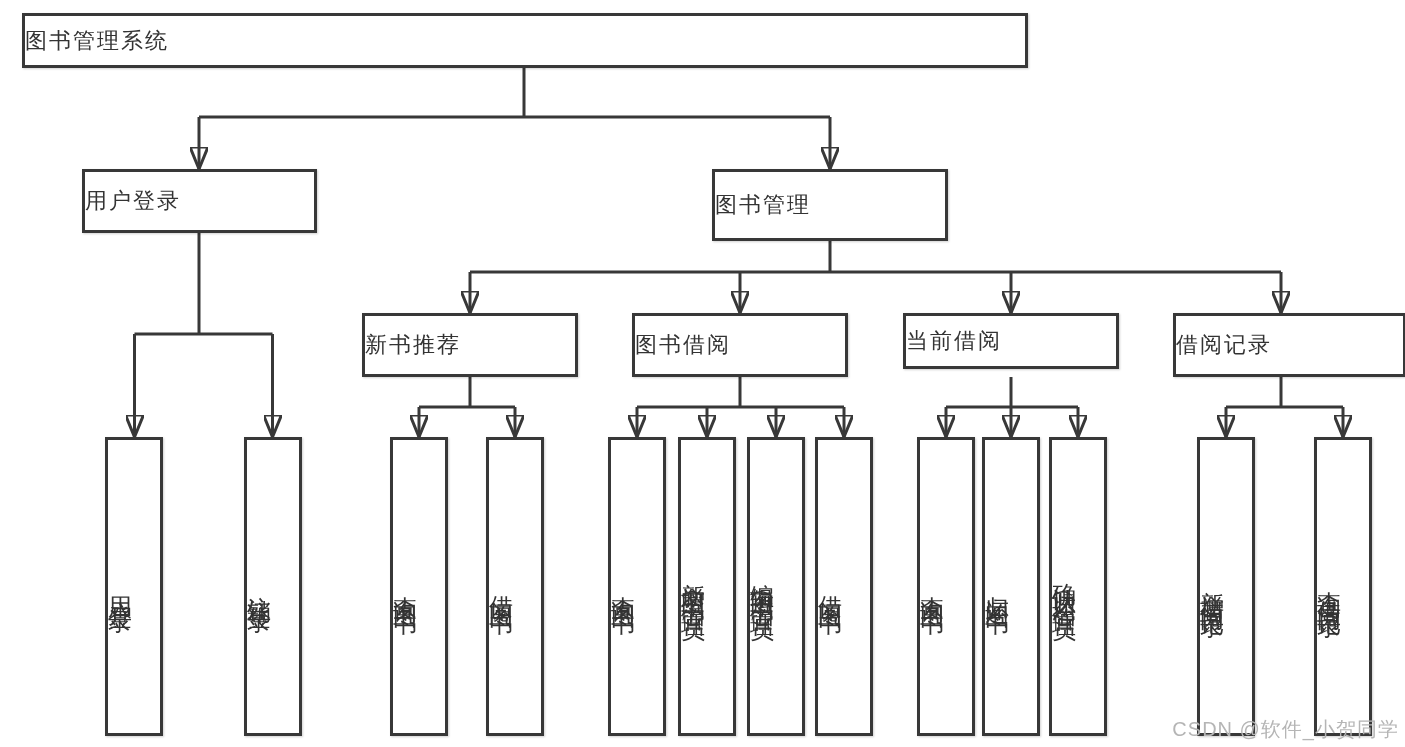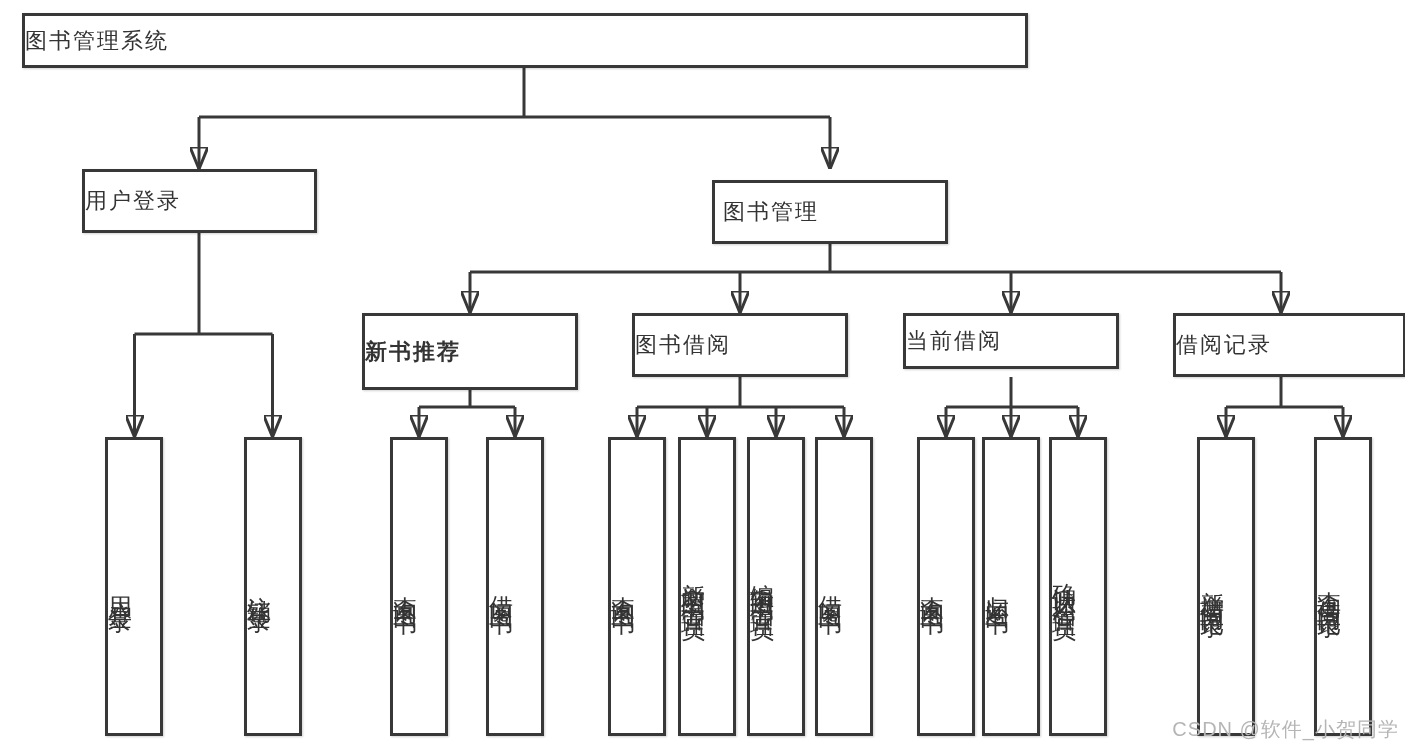--- a/index.html
+++ b/index.html
@@ -104,7 +104,7 @@
   <div class="node h" style="left:82px;top:169px;width:235px;height:64px;">
     <span>用户登录</span>
   </div>
-  <div class="node h" style="left:712px;top:180px;width:236px;height:64px;padding-left:8px;">
+  <div class="node h" style="left:712px;top:169px;width:236px;height:72px;">
     <span>图书管理</span>
   </div>
 

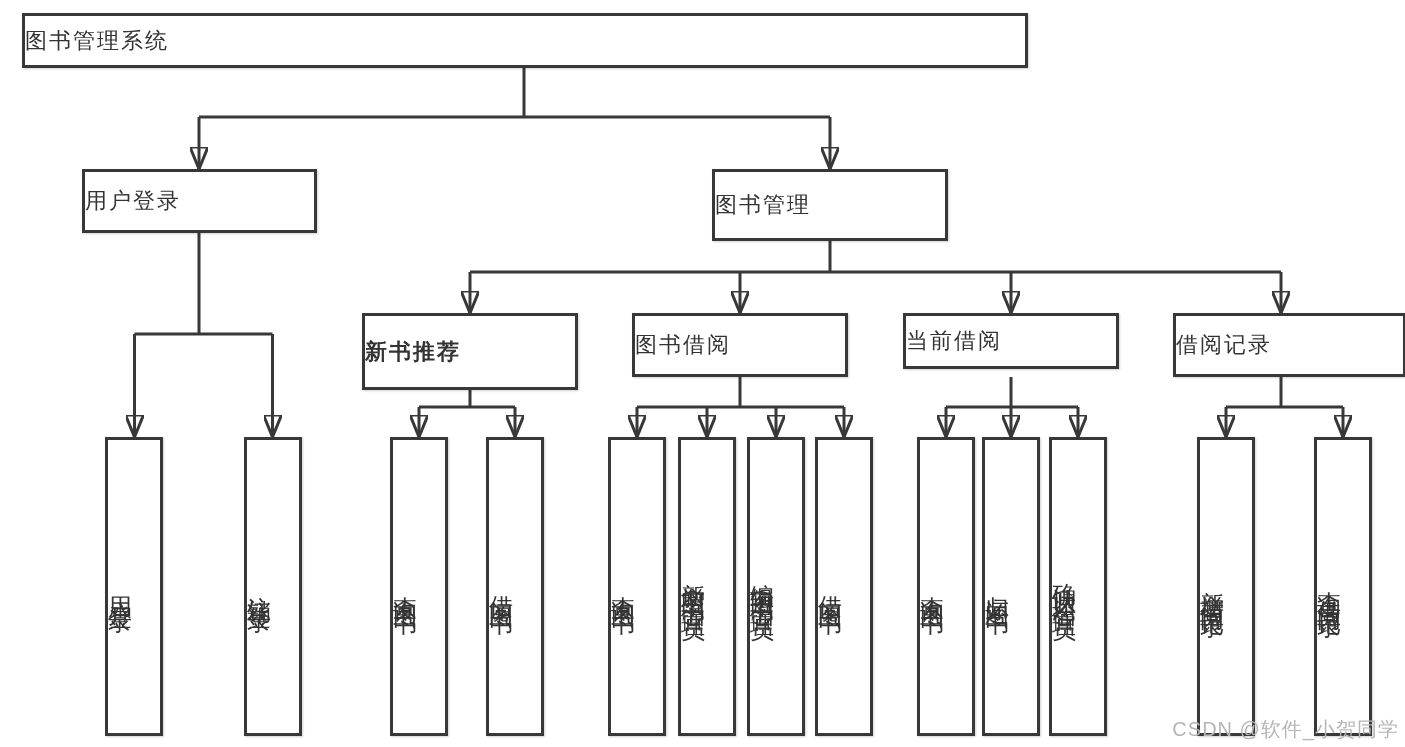--- a/index.html
+++ b/index.html
@@ -108,7 +108,7 @@
     <span>图书管理</span>
   </div>
 
-  <div class="node h" style="left:362px;top:313px;width:216px;height:77px;font-weight:bold;">
+  <div class="node h" style="left:362px;top:313px;width:216px;height:64px;">
     <span>新书推荐</span>
   </div>
   <div class="node h" style="left:632px;top:313px;width:216px;height:64px;">

